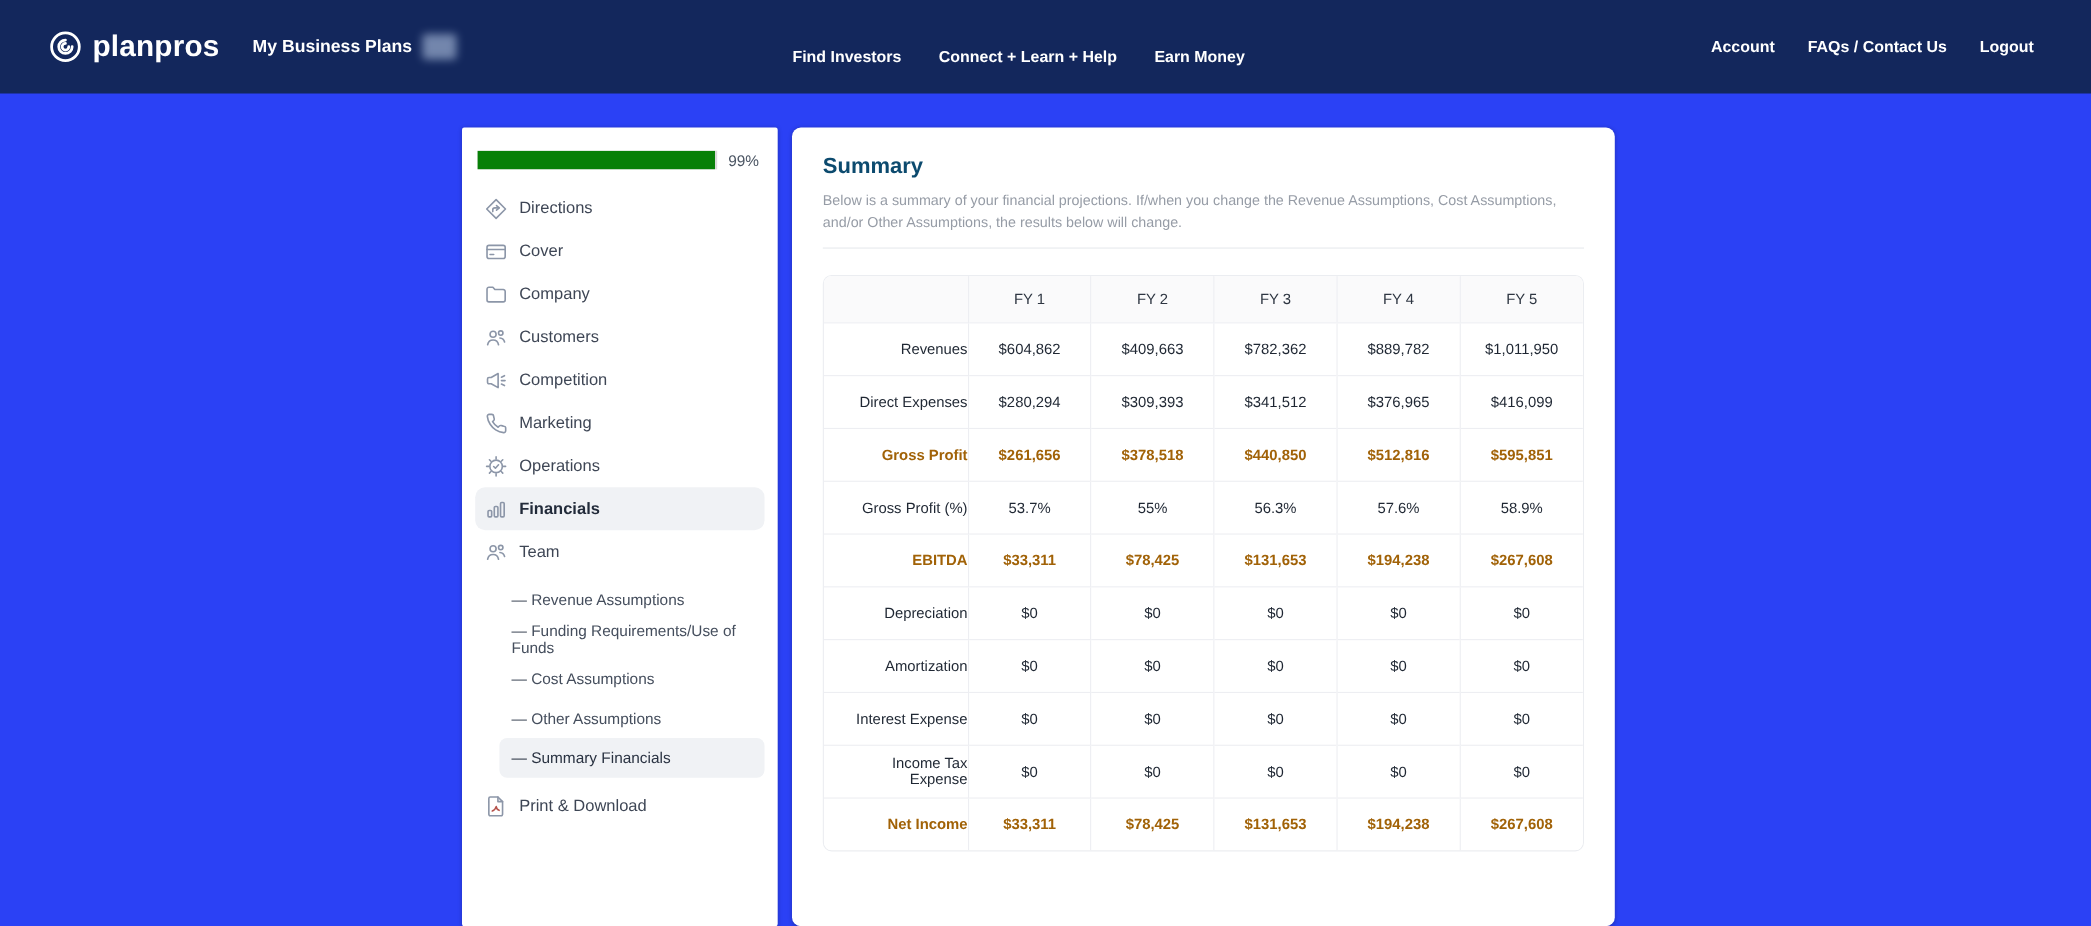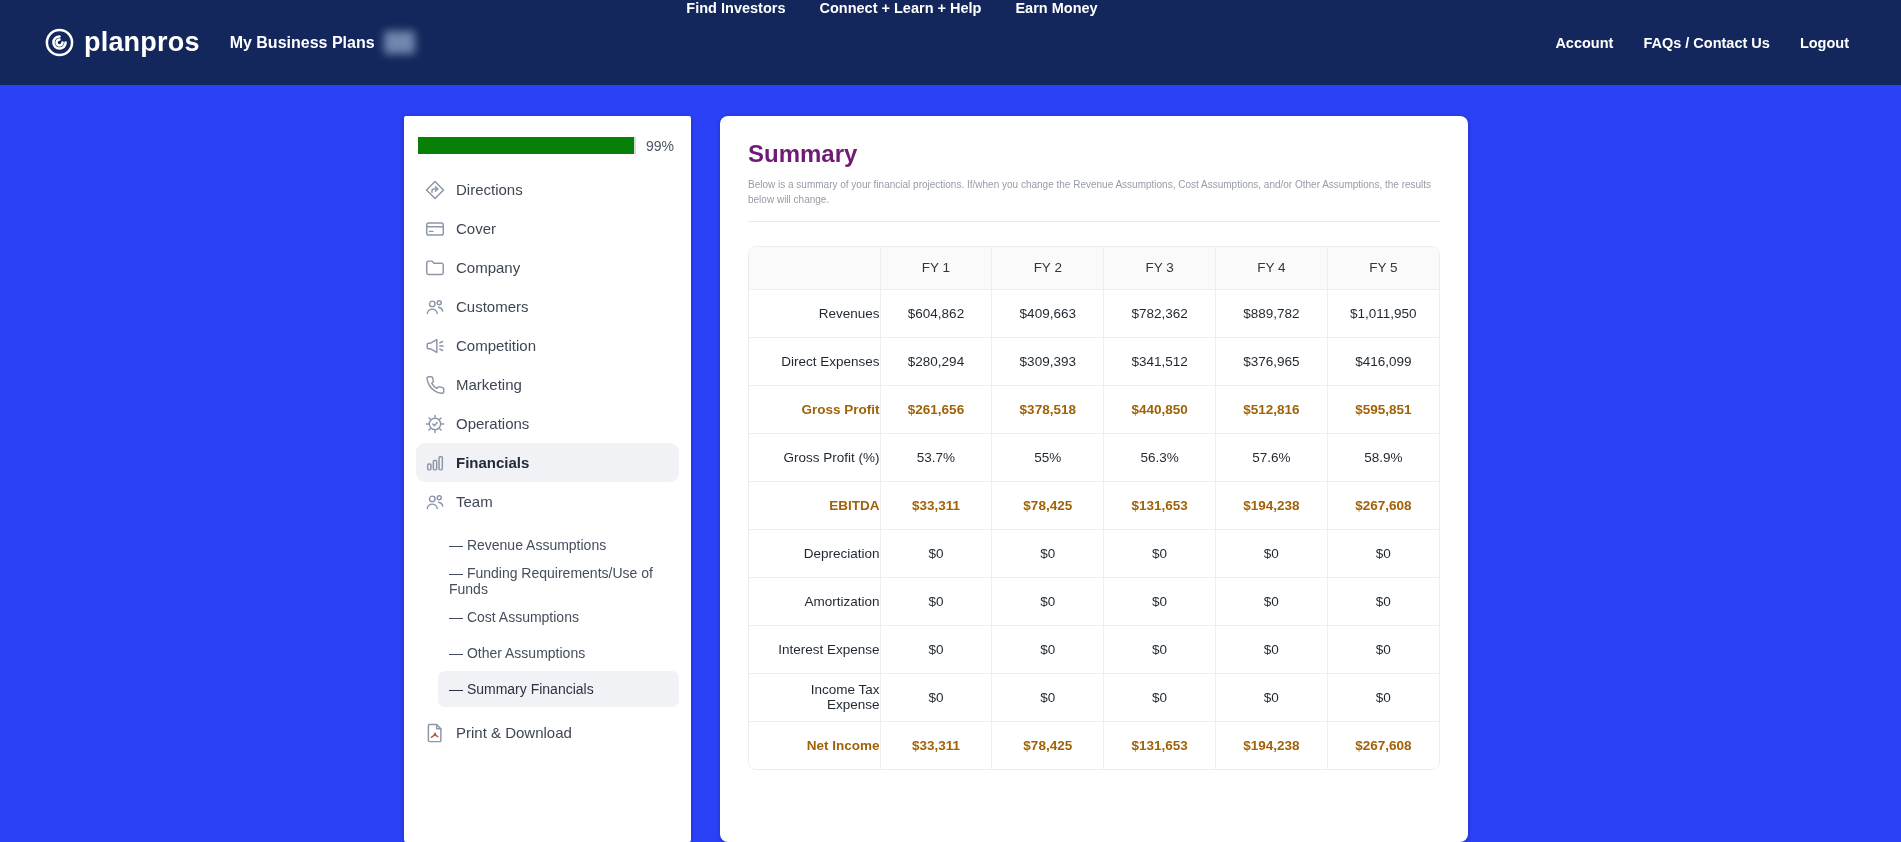--- a/index.html
+++ b/index.html
@@ -28,9 +28,9 @@
     background:#8497bb; filter:blur(4px); opacity:.85;
   }
   .nav-center{
-    position:absolute; left:892px; top:0; height:104px;
+    position:absolute; left:926px; top:0; height:104px;
     transform:translateX(-50%);
-    display:flex; align-items:flex-start; gap:34px;
+    display:flex; align-items:center; gap:34px;
   }
   .nav-right{ margin-left:auto; display:flex; align-items:center; gap:30px; }
   .nav-link{ font-size:14.5px; font-weight:600; color:#fff; text-decoration:none; white-space:nowrap; cursor:pointer; }

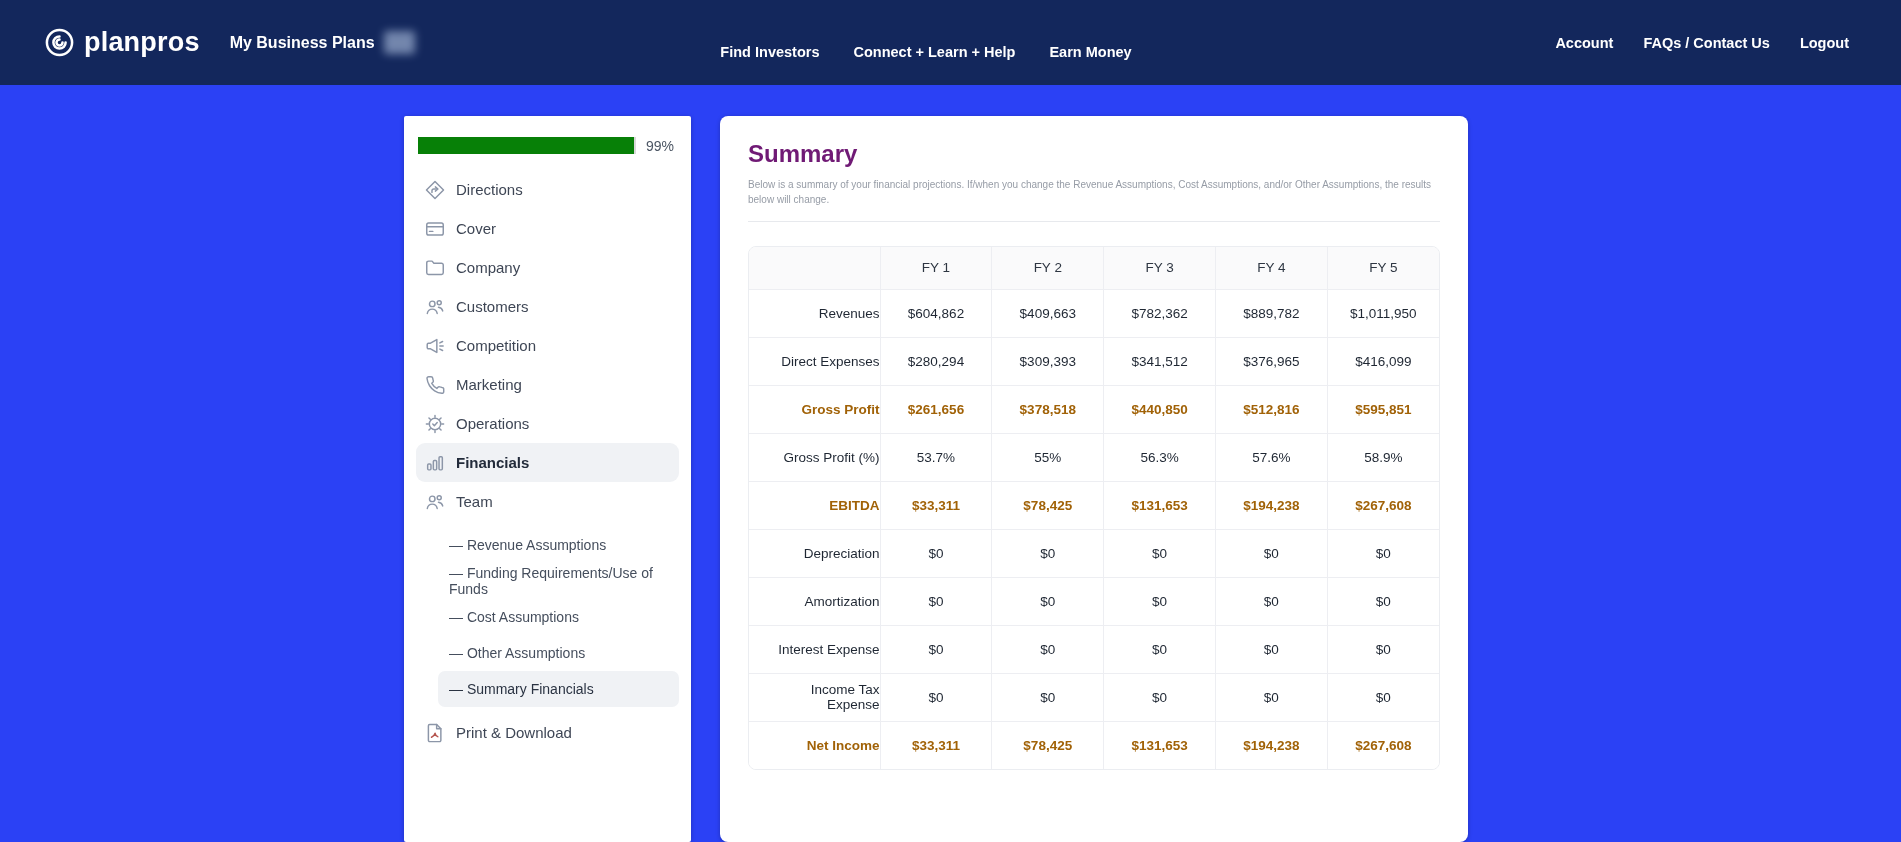--- a/index.html
+++ b/index.html
@@ -37,7 +37,7 @@
 
   
   .sidebar{
-    position:absolute; left:404px; top:116px; width:287px; height:726px;
+    position:absolute; left:420px; top:116px; width:287px; height:726px;
     background:#fff; border-radius:2px;
     box-shadow:0 1px 4px rgba(0,0,0,.25);
     padding:21px 12px 0 12px;

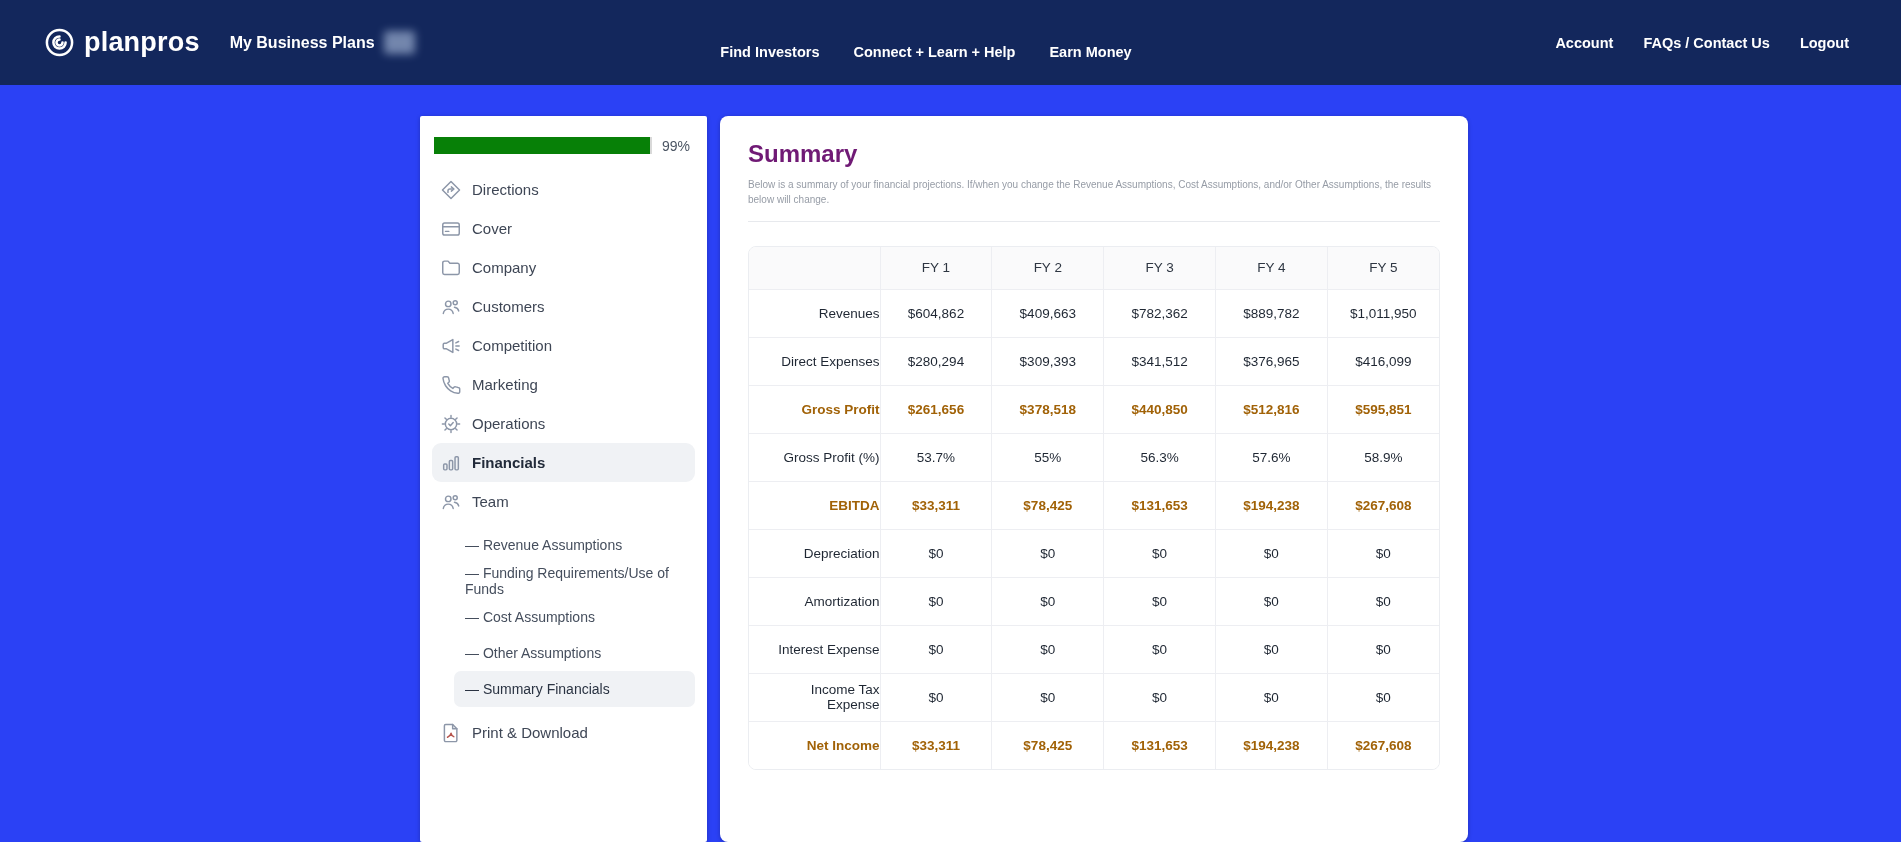--- a/index.html
+++ b/index.html
@@ -71,7 +71,7 @@
     box-shadow:0 1px 4px rgba(0,0,0,.25);
     padding:24px 28px 0 28px;
   }
-  .page-title{ font-size:24px; font-weight:600; color:#701a75; margin-bottom:9px; }
+  .page-title{ font-size:20px; font-weight:600; color:#0c4a6e; margin-bottom:9px; }
   .page-desc{ font-size:10px; line-height:1.5; color:#969CA6; max-width:698px; }
   .divider{ border:none; border-top:1px solid #E7E9ED; margin:14px 0 0 0; }
 

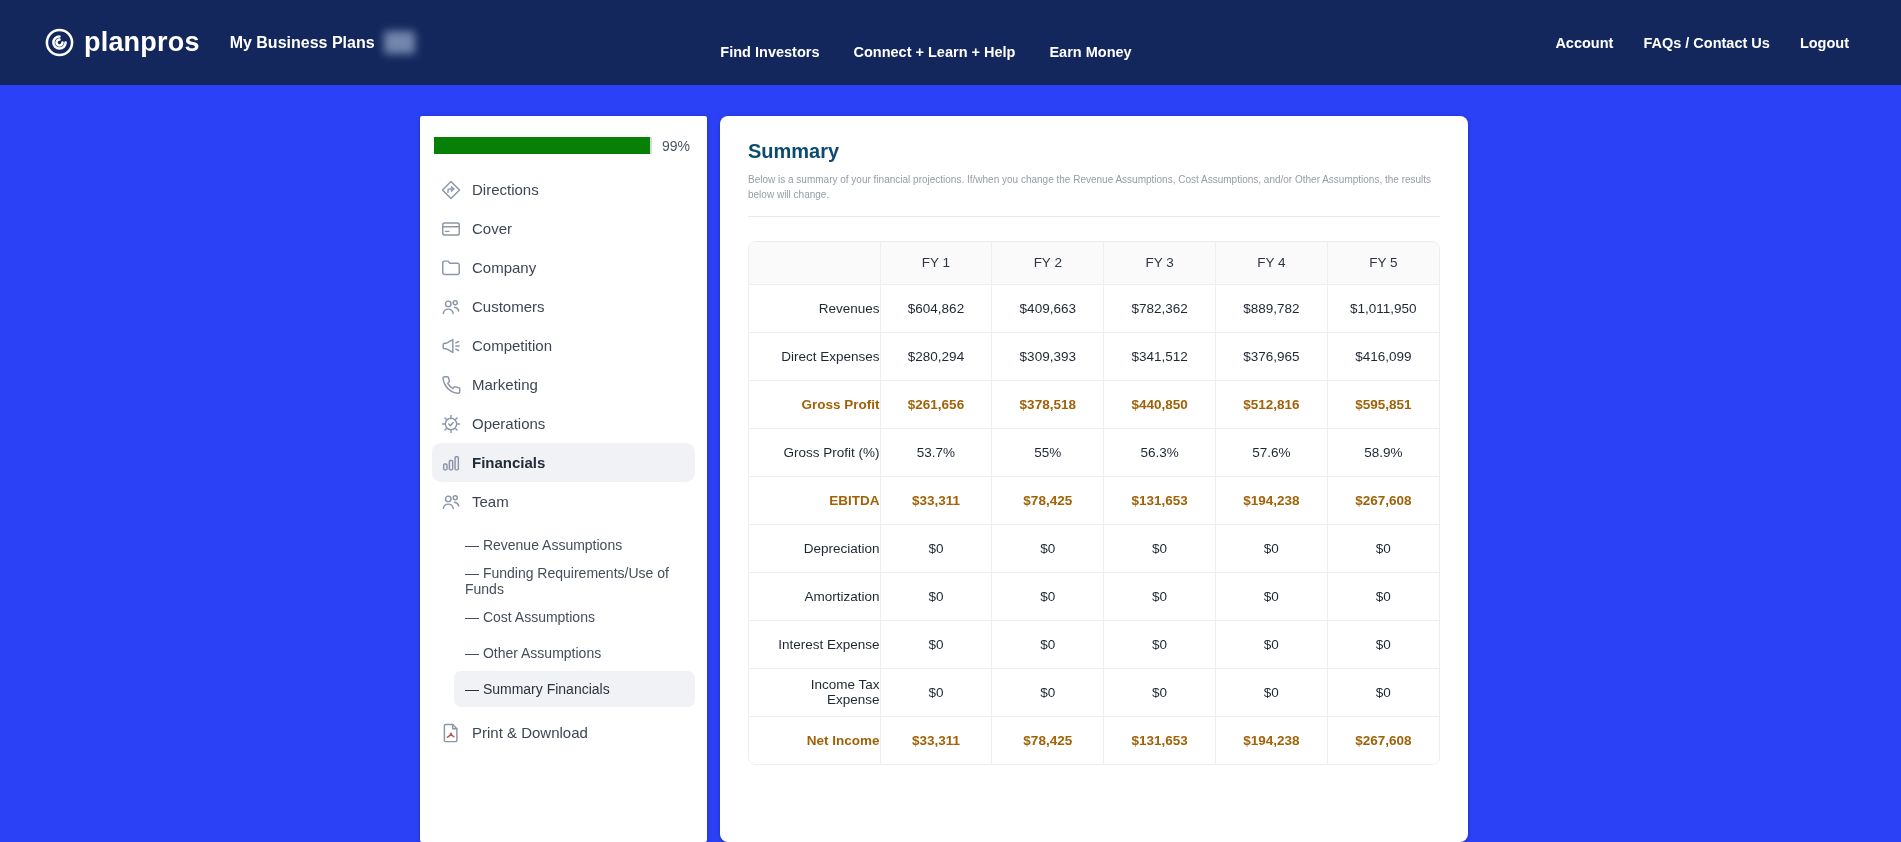--- a/index.html
+++ b/index.html
@@ -72,7 +72,7 @@
     padding:24px 28px 0 28px;
   }
   .page-title{ font-size:20px; font-weight:600; color:#0c4a6e; margin-bottom:9px; }
-  .page-desc{ font-size:10px; line-height:1.5; color:#969CA6; max-width:698px; }
+  .page-desc{ font-size:13px; line-height:1.5; color:#969CA6; max-width:698px; }
   .divider{ border:none; border-top:1px solid #E7E9ED; margin:14px 0 0 0; }
 
   .tbl-wrap{ margin-top:24px; border:1px solid #EBEDF1; border-radius:8px; overflow:hidden; }

